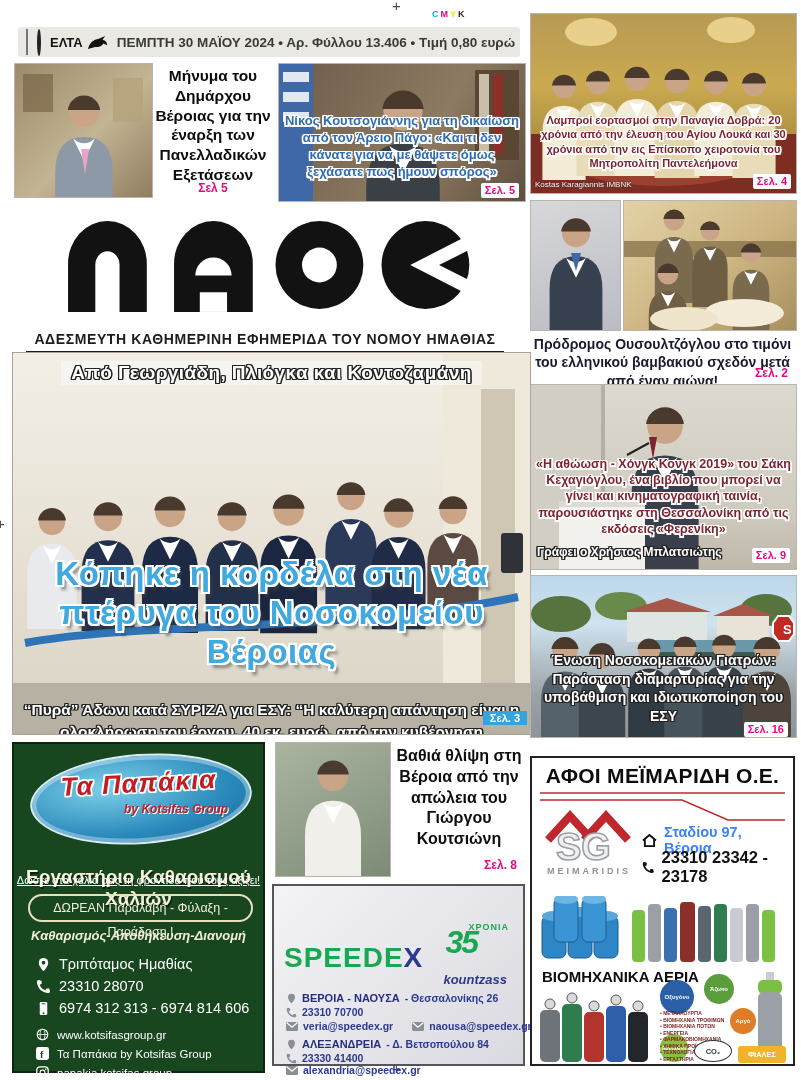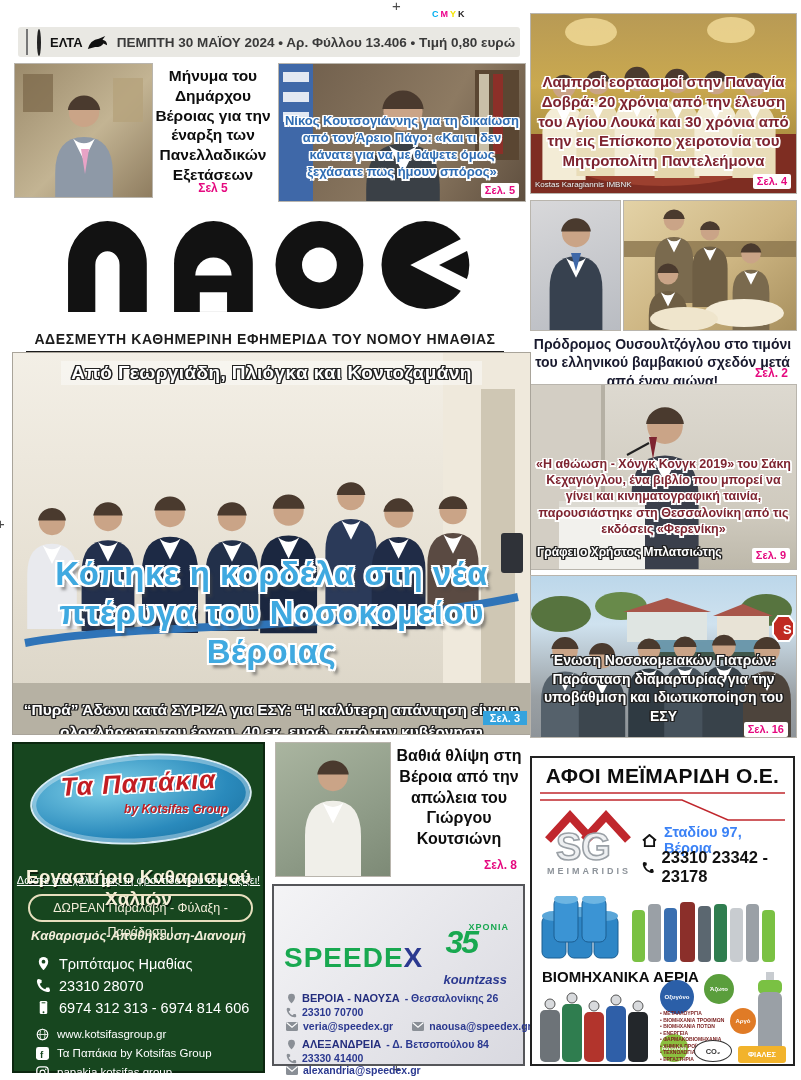--- a/index.html
+++ b/index.html
@@ -143,7 +143,7 @@
           <use href="#man" width="40" height="80"></use>
         </g>
     </svg>
-    <div class="ovl ow maroon" style="left:4px;right:4px;bottom:22px;font-size:15px;font-weight:800;line-height:1.32;">Λαμπροί εορτασμοί στην Παναγία Δοβρά: 20 χρόνια από την έλευση του Αγίου Λουκά και 30 χρόνια από την εις Επίσκοπο χειροτονία του Μητροπολίτη Παντελεήμονα</div>
+    <div class="ovl ow maroon" style="left:4px;right:4px;bottom:22px;font-size:11px;font-weight:800;line-height:1.32;">Λαμπροί εορτασμοί στην Παναγία Δοβρά: 20 χρόνια από την έλευση του Αγίου Λουκά και 30 χρόνια από την εις Επίσκοπο χειροτονία του Μητροπολίτη Παντελεήμονα</div>
     <div class="abs" style="left:4px;bottom:4px;font-size:8px;color:#f0f0f0;text-shadow:0 0 2px #333;">Kostas Karagiannis IMBNK</div>
     <div class="abs" style="right:5px;bottom:4px;"><span class="badge pink" style="font-size:11px;">Σελ. 4</span></div>
   </div>

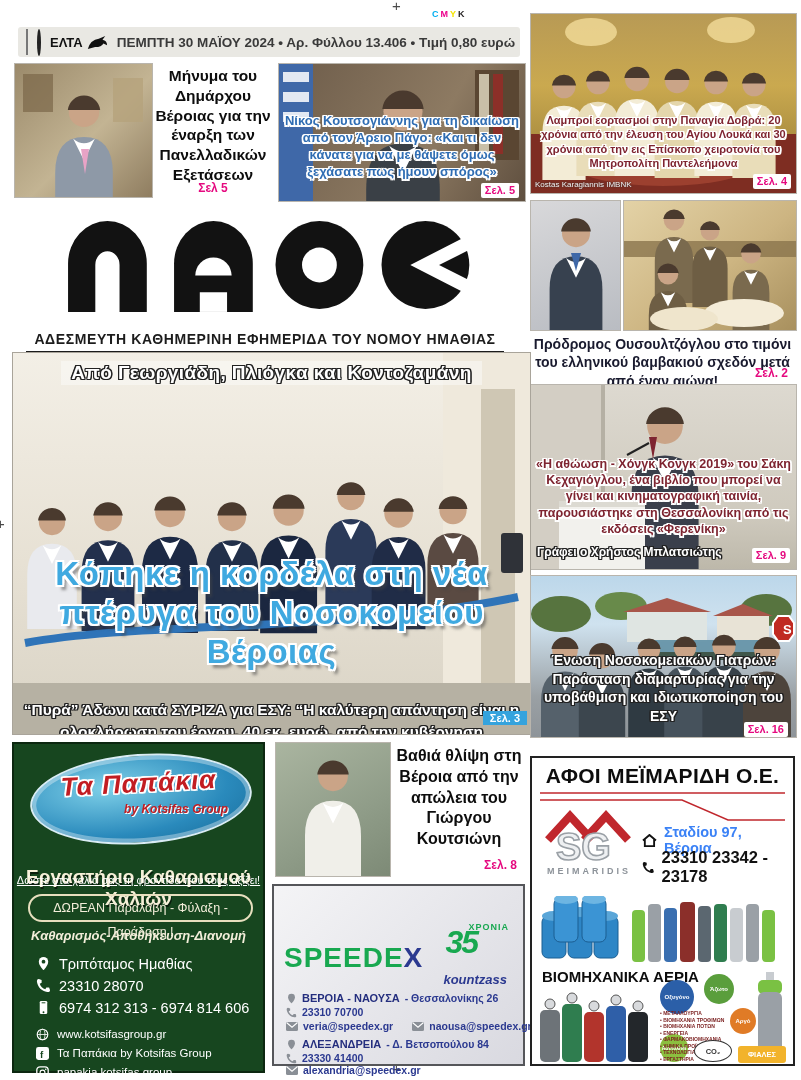--- a/index.html
+++ b/index.html
@@ -35,7 +35,7 @@
   .g-tag{position:absolute;left:0;top:130px;width:100%;text-align:center;font-size:11px;color:#fff;text-decoration:underline;}
   .g-offer{position:absolute;left:14px;top:150px;width:221px;height:24px;border:2px solid #e7dfbe;border-radius:14px;text-align:center;line-height:24px;font-size:12.5px;color:#f3eeda;}
   .g-serv{position:absolute;left:0;top:184px;width:100%;text-align:center;font-size:13px;font-weight:800;font-style:italic;}
-  .crow{position:absolute;display:flex;align-items:flex-start;gap:8px;color:#fff;}
+  .crow{position:absolute;display:flex;align-items:center;gap:8px;color:#fff;}
   .cico{width:15px;height:15px;flex:0 0 15px;}
   .sx{position:absolute;left:272px;top:884px;width:253px;height:182px;background:linear-gradient(135deg,#f4f4f6,#d9d9e0);border:2px solid #55565a;box-sizing:border-box;}
   .sx-row{position:absolute;display:flex;align-items:center;gap:5px;font-size:10.5px;font-weight:700;color:#2b3990;}

